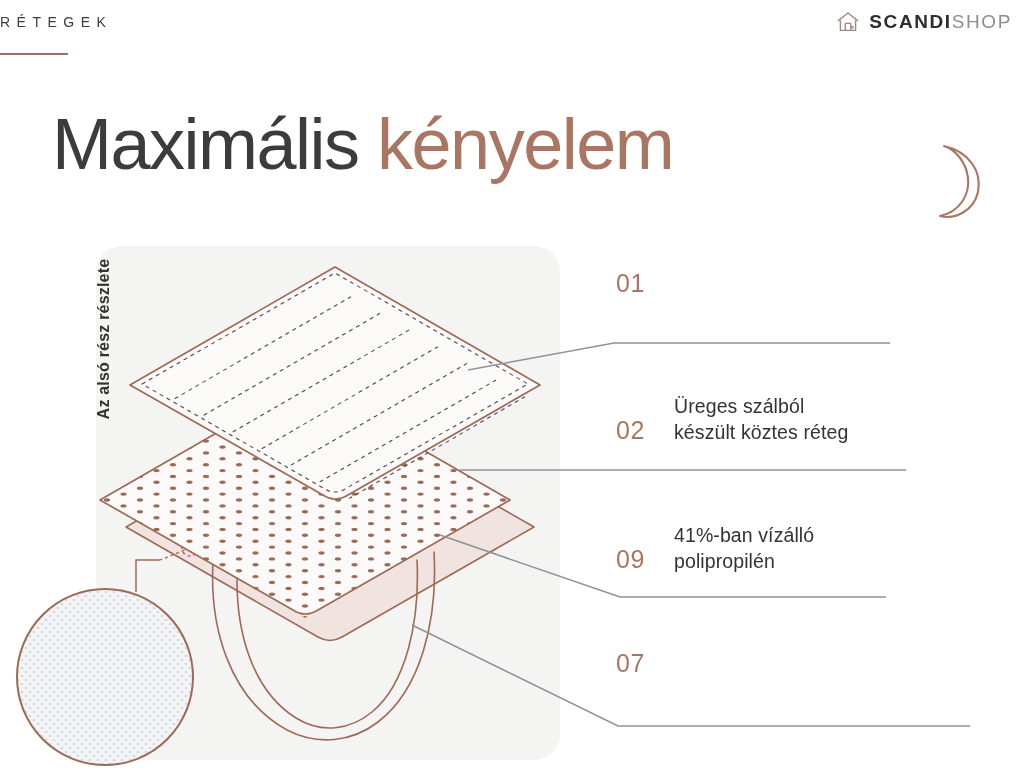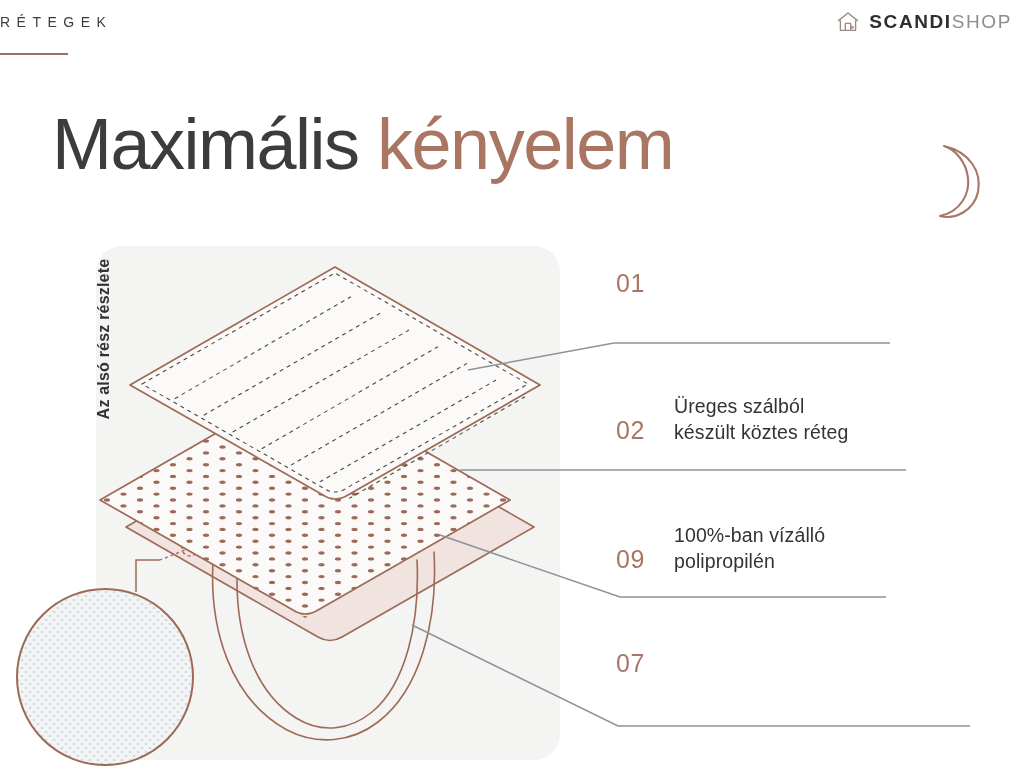--- a/index.html
+++ b/index.html
@@ -1041,7 +1041,7 @@
   </div>
   <div class="callout" id="c2">
     <div class="num">09</div>
-    <div class="txt">100%-ban vízálló
+    <div class="txt">41%-ban vízálló
 polipropilén</div>
   </div>
   <div class="callout" id="c3">

